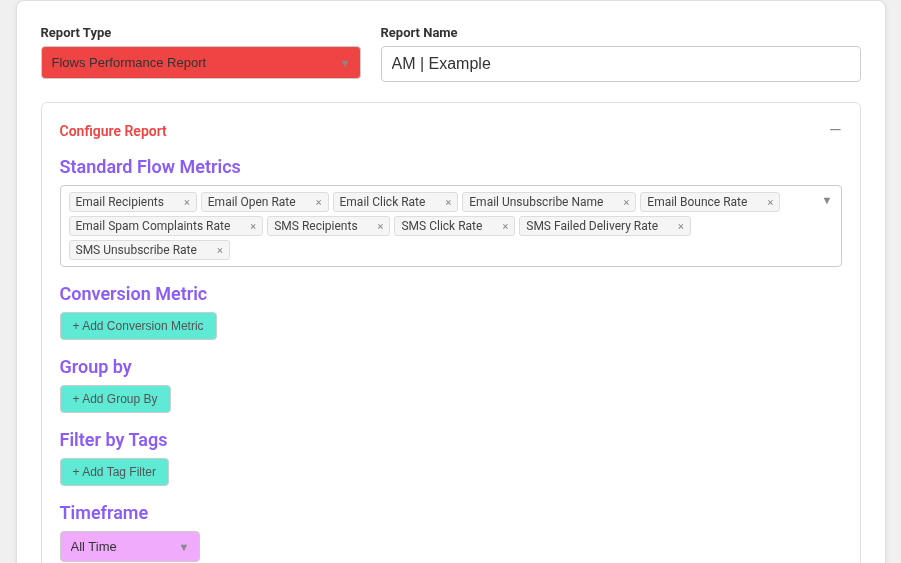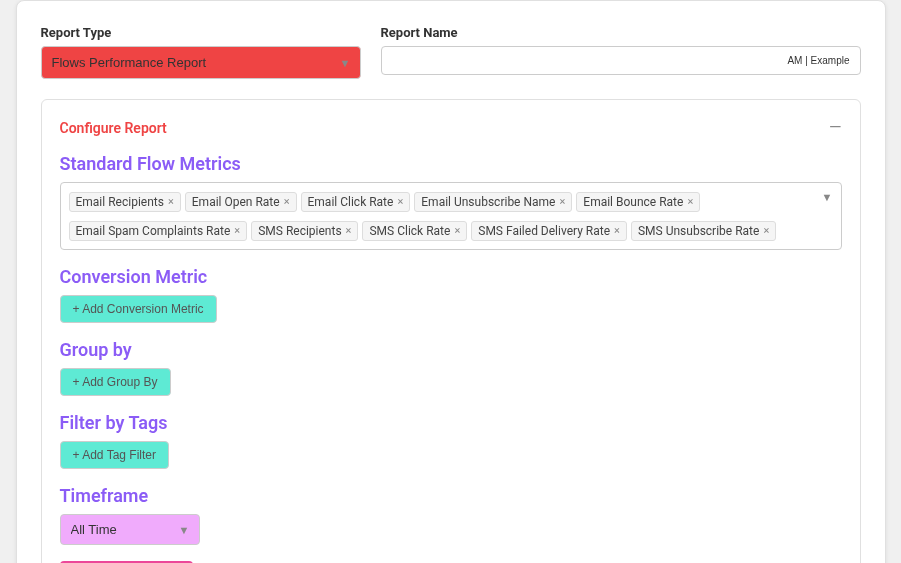--- a/index.html
+++ b/index.html
@@ -66,9 +66,8 @@
       border: 1px solid #ccc;
       border-radius: 4px;
       padding: 8px 10px;
-      font-size: 10px;
-      color: #333;
-      text-align: right;
+      font-size: 16px;
+      color: #333;
     }
     .configure-section {
       border: 1px solid #e0e0e0;

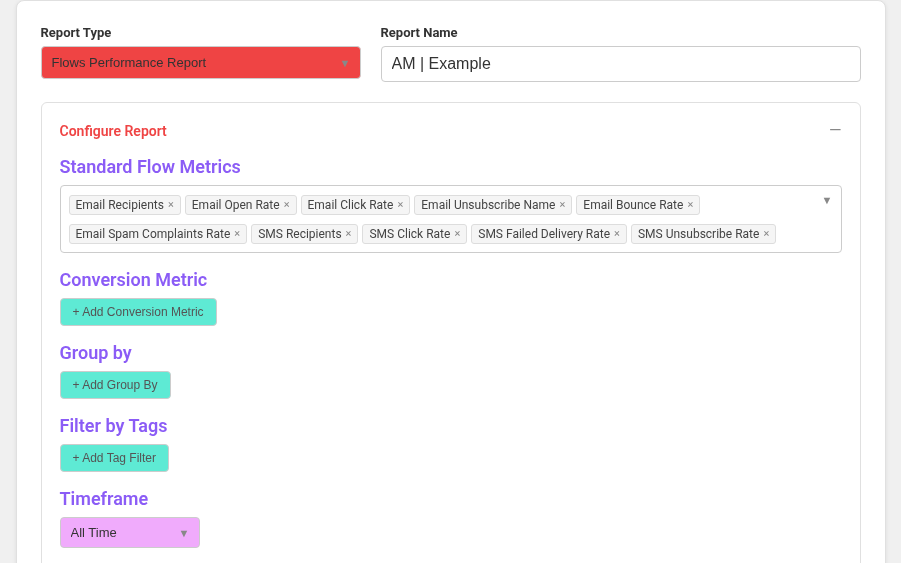--- a/index.html
+++ b/index.html
@@ -116,7 +116,7 @@
       padding: 2px 6px;
       font-size: 12px;
       color: #444;
-      gap: 4px;
+      gap: 20px;
     }
     .tag-close {
       color: #888;

